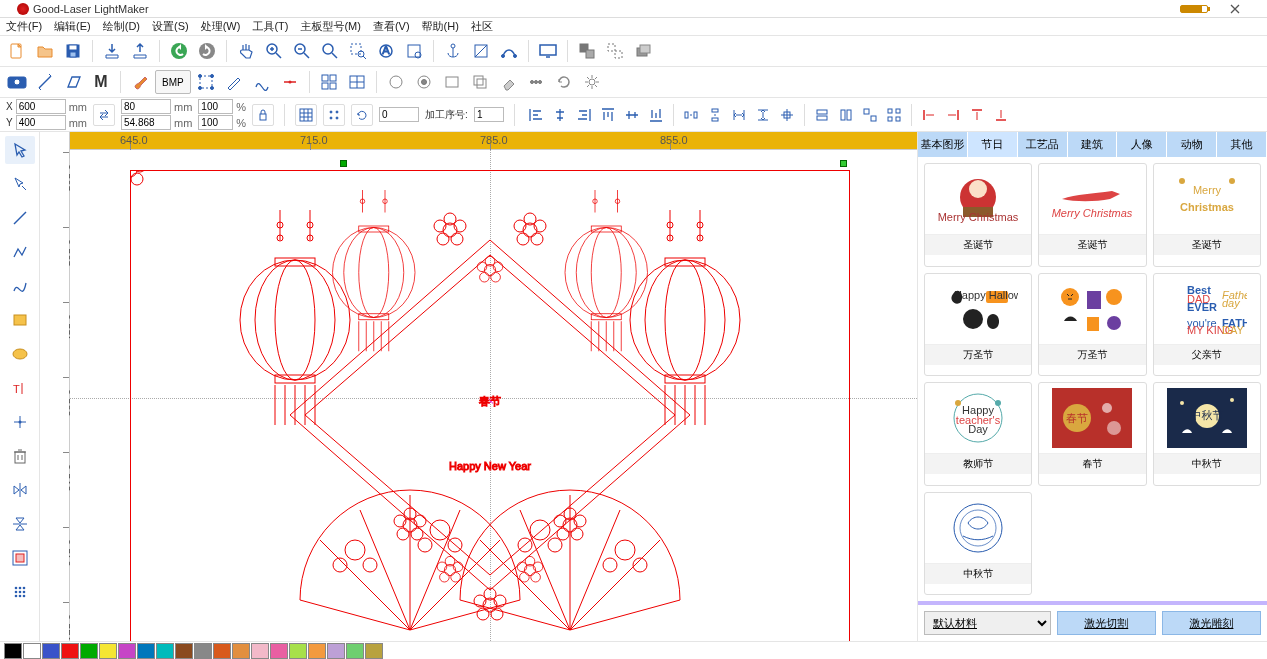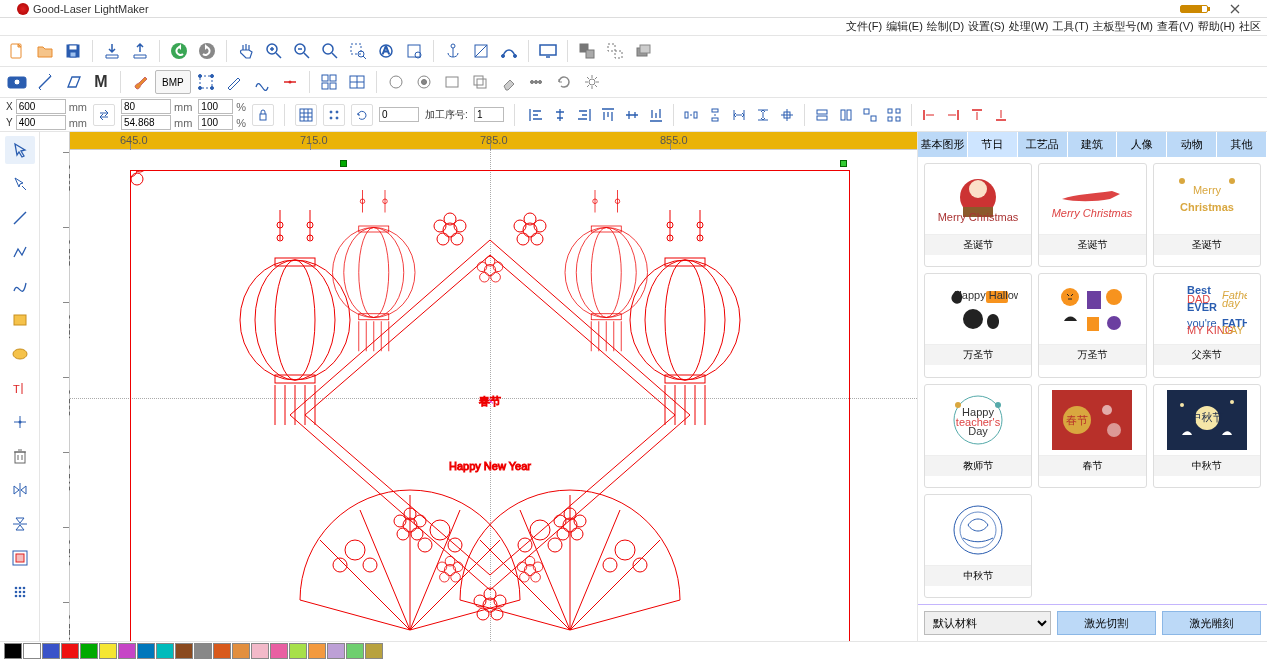--- a/index.html
+++ b/index.html
@@ -16,7 +16,7 @@
 .titlebar .close svg { width:10px; height:10px; }
 
 
-.menubar { height: 18px; background: #fff; display: flex; align-items: center; padding: 0 6px; gap: 4px; border-bottom: 1px solid #e5e5e5; justify-content: flex-end; }
+.menubar { height: 18px; background: #fff; display: flex; align-items: center; padding: 0 6px; gap: 12px; border-bottom: 1px solid #e5e5e5; }
 .menubar span { color: #222; cursor: default; }
 
 

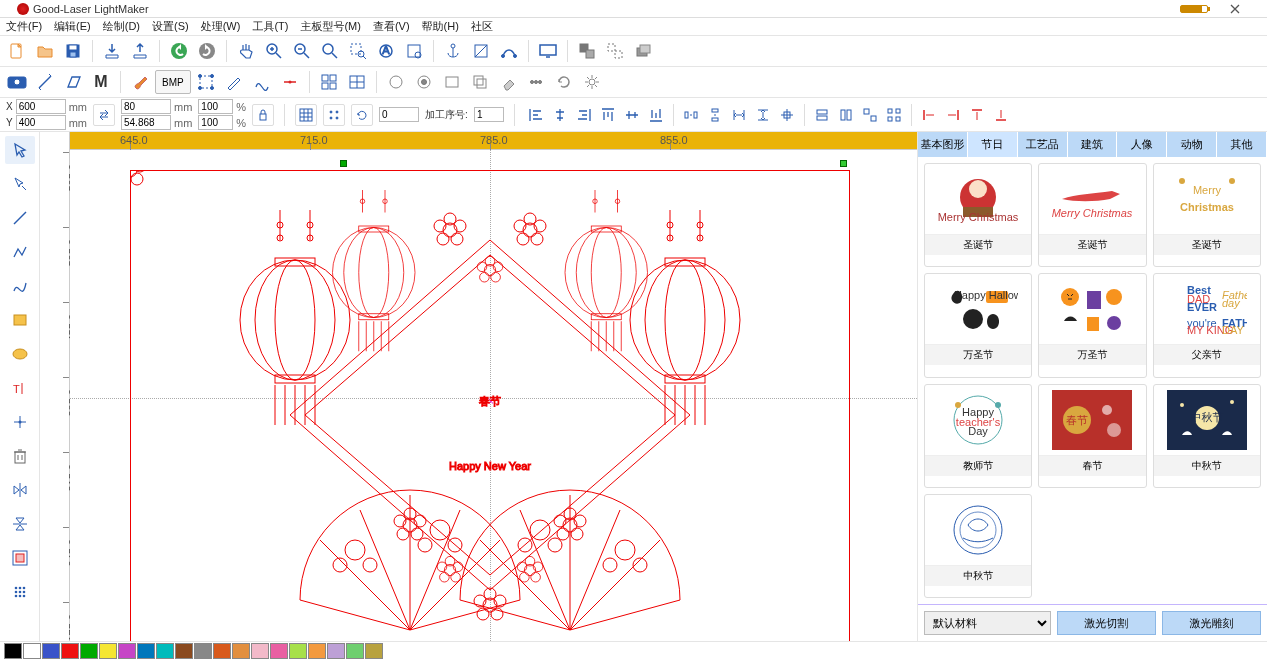--- a/index.html
+++ b/index.html
@@ -76,7 +76,7 @@
 .gitem { border:1px solid #ddd; border-radius:3px; display:flex; flex-direction:column; align-items:center; cursor:pointer; background:#fff;}
 .gitem .thumb { width:100%; height:70px; display:flex; align-items:center; justify-content:center; font-size:9px; color:#aaa; overflow:hidden;}
 .gitem .cap { width:100%; text-align:center; padding:3px 0; background:#f3f3f3; font-size:10px; border-top:1px solid #eee;}
-.bottom-actions { display:flex; gap:6px; padding:6px; border-top:1px solid #c4b5fd; }
+.bottom-actions { display:flex; gap:6px; padding:6px; border-top:4px solid #c4b5fd;text-decoration:underline; }
 .bottom-actions select { flex:1.2; height:24px; border:1px solid #bbb; font-size:11px; padding:0 4px;}
 .bottom-actions button { flex:1; height:24px; background:#bcd9f7; border:1px solid #8bb7e6; cursor:pointer; font-size:11px;}
 

